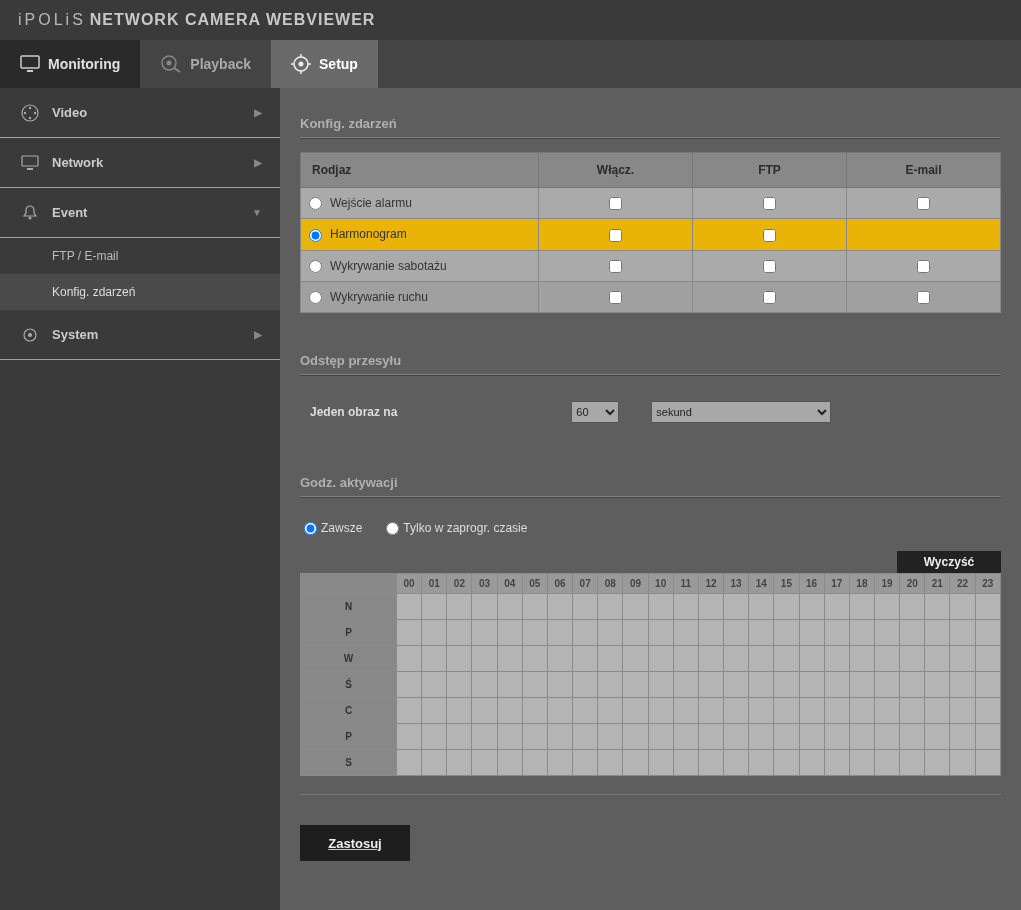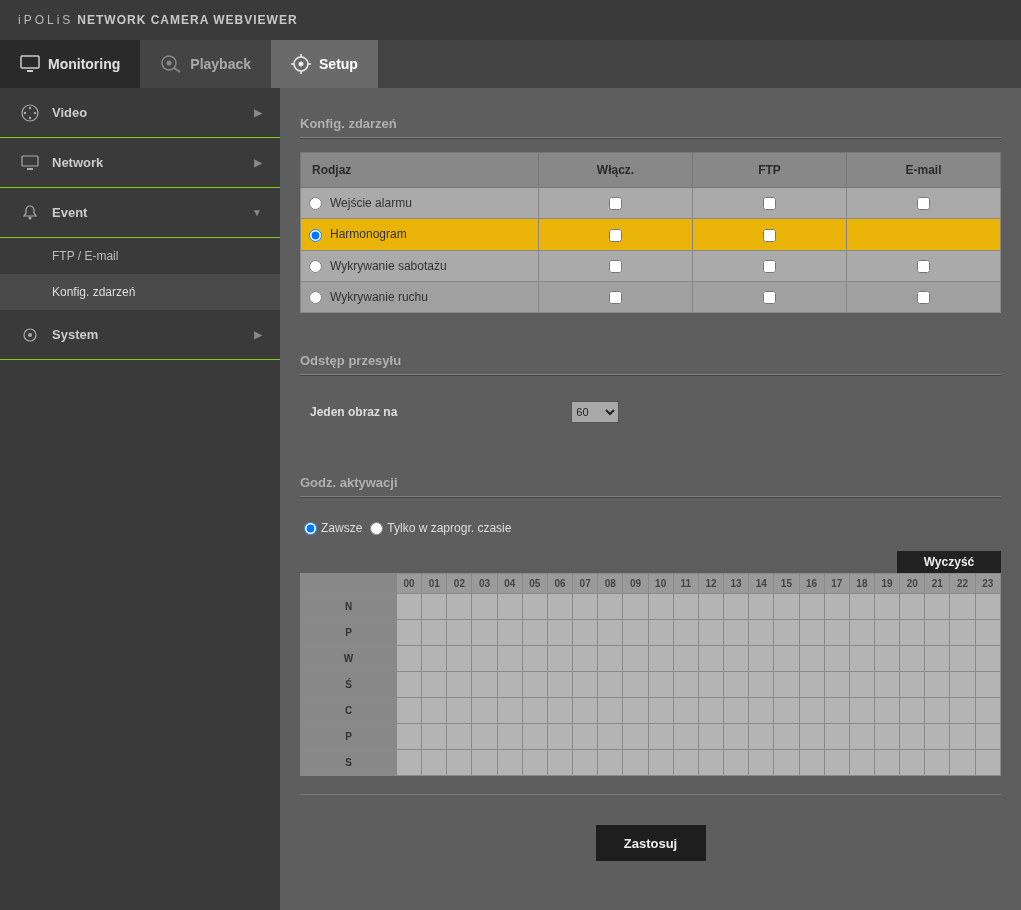--- a/index.html
+++ b/index.html
@@ -5,7 +5,7 @@
 * { margin:0; padding:0; box-sizing:border-box; font-family:Arial,Helvetica,sans-serif; }
 body { width:1021px; height:910px; background:#5a5a5a; overflow:hidden; }
 .header { height:40px; background:#3a3a3a; display:flex; align-items:center; padding:0 18px; }
-.logo { color:#b8b8b8; font-size:12px; letter-spacing:3px; font-weight:300; }
+.logo { color:#b8b8b8; font-size:16px; letter-spacing:3px; font-weight:300; }
 .logo b { font-weight:600; letter-spacing:1px; margin-left:4px; color:#c8c8c8; }
 .navbar { height:48px; background:#444; display:flex; align-items:center; }
 .nav-tab { height:48px; display:flex; align-items:center; padding:0 20px; color:#aaa; font-size:14px; font-weight:bold; cursor:pointer; gap:8px; }

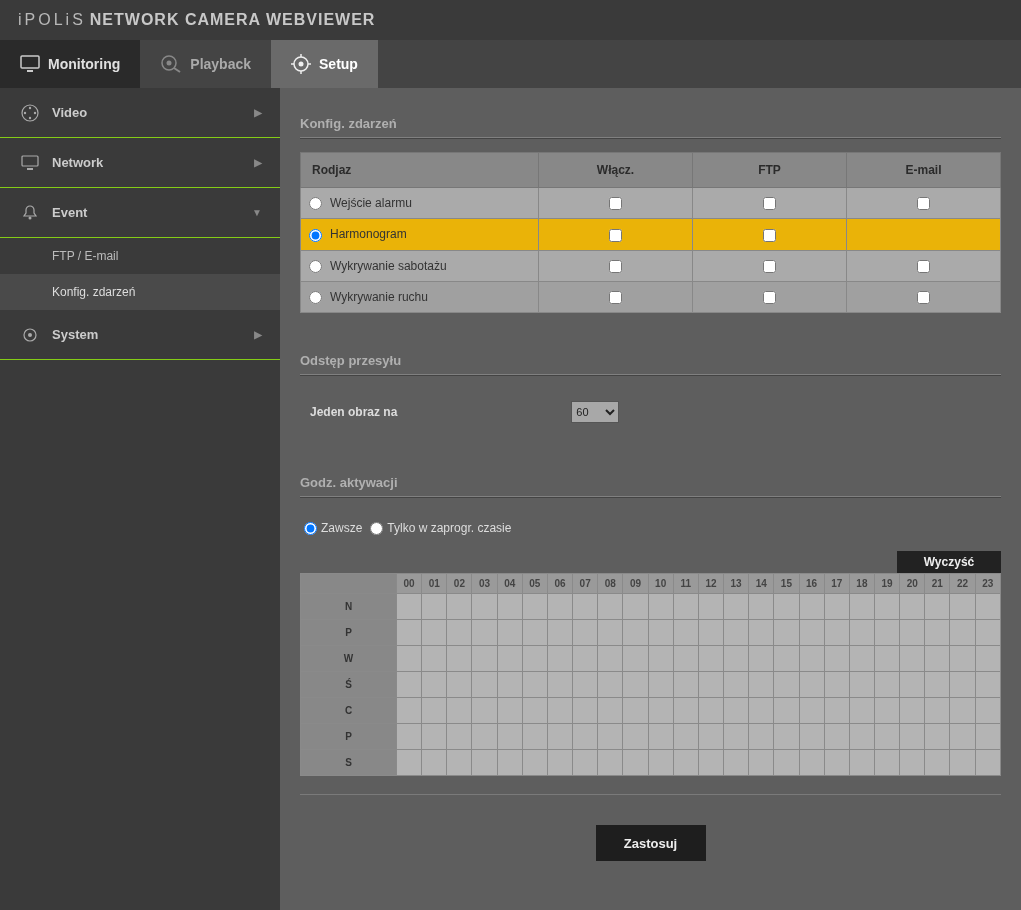--- a/index.html
+++ b/index.html
@@ -199,6 +199,9 @@
       <select class="sel num">
         <option>60</option>
       </select>
+      <select class="sel unit">
+        <option>sekund</option>
+      </select>
     </div>
 
     <div style="height:30px"></div>

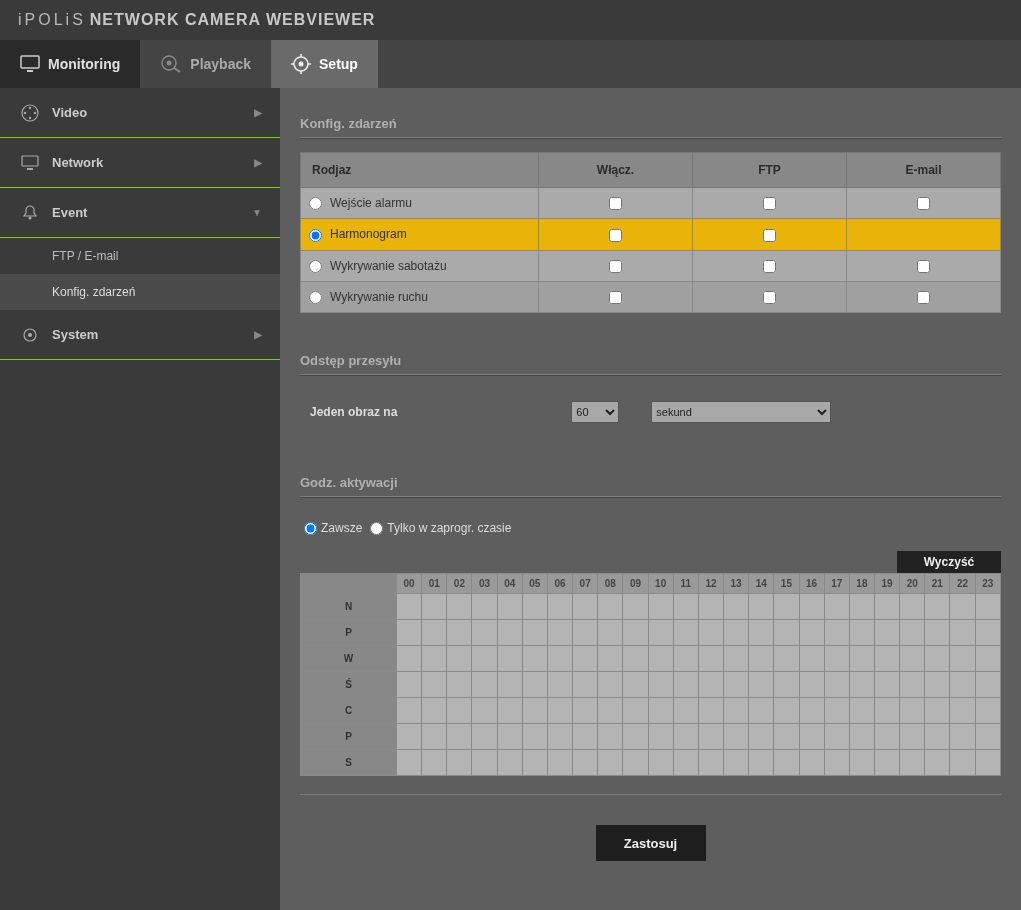--- a/index.html
+++ b/index.html
@@ -34,7 +34,7 @@
 .sel { background:#a8a8a8; border:1px solid #555; font-size:11px; color:#222; height:22px; }
 .sel.num { width:48px; }
 .sel.unit { width:180px; }
-.act-row { display:flex; gap:8px; padding:10px 4px; }
+.act-row { display:flex; gap:24px; padding:10px 4px; }
 .act-row label { font-size:12px; color:#ddd; display:flex; align-items:center; gap:4px; }
 .clear-row { display:flex; justify-content:flex-end; margin-top:6px; }
 .clear-btn { background:#222; color:#eee; border:none; height:22px; width:104px; font-size:12px; font-weight:bold; cursor:pointer; }

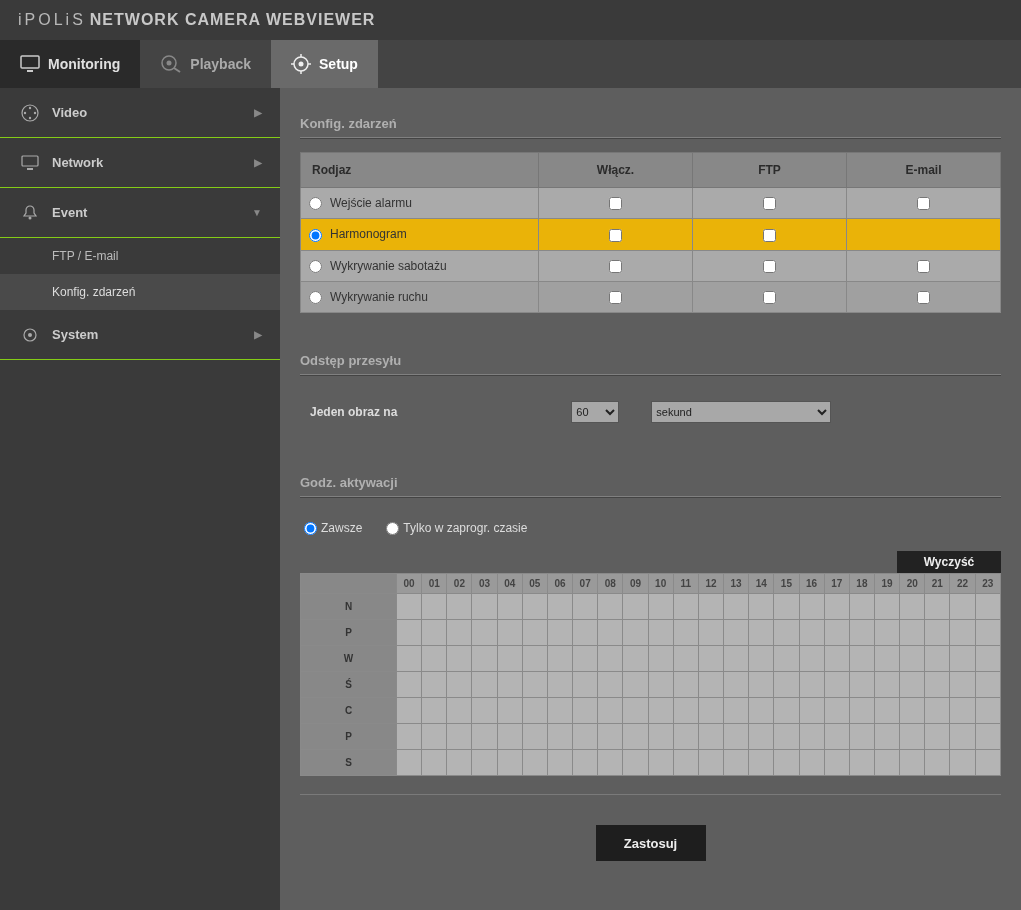--- a/index.html
+++ b/index.html
@@ -44,7 +44,7 @@
 .sched th { background:#9a9a9a; height:20px; font-weight:bold; }
 .sched th.day, .sched td.day { width:96px; background:#888; color:#333; font-weight:bold; }
 .sched td { height:26px; background:#b4b4b4; }
-.apply-row { display:flex; justify-content:center; margin-top:30px; }
+.apply-row { display:flex; justify-content:flex-start; margin-top:30px;text-decoration:underline; }
 .apply-btn { background:#1e1e1e; color:#eee; border:none; height:36px; width:110px; font-size:13px; font-weight:bold; cursor:pointer; }
 .hr-mid { height:1px; background:#7a7a7a; margin:18px 0; }
 svg { display:block; }

